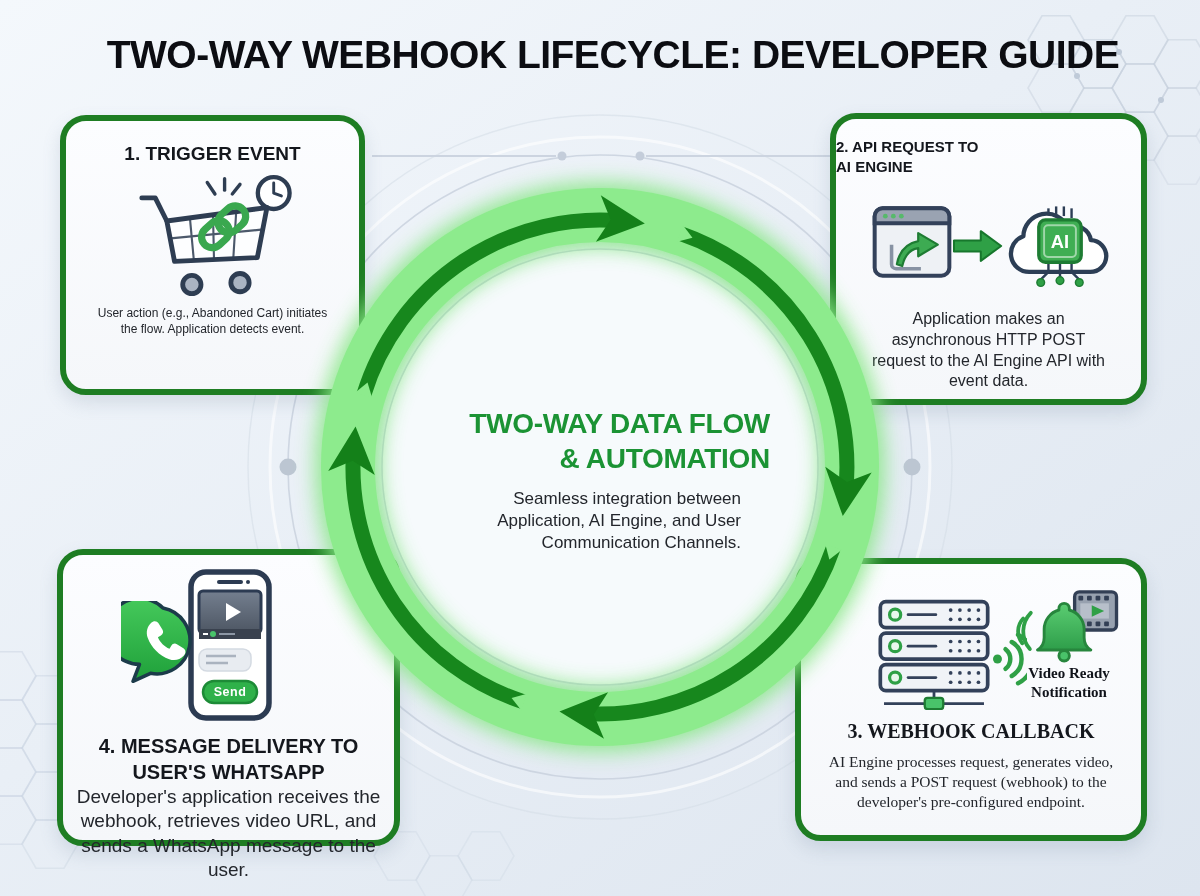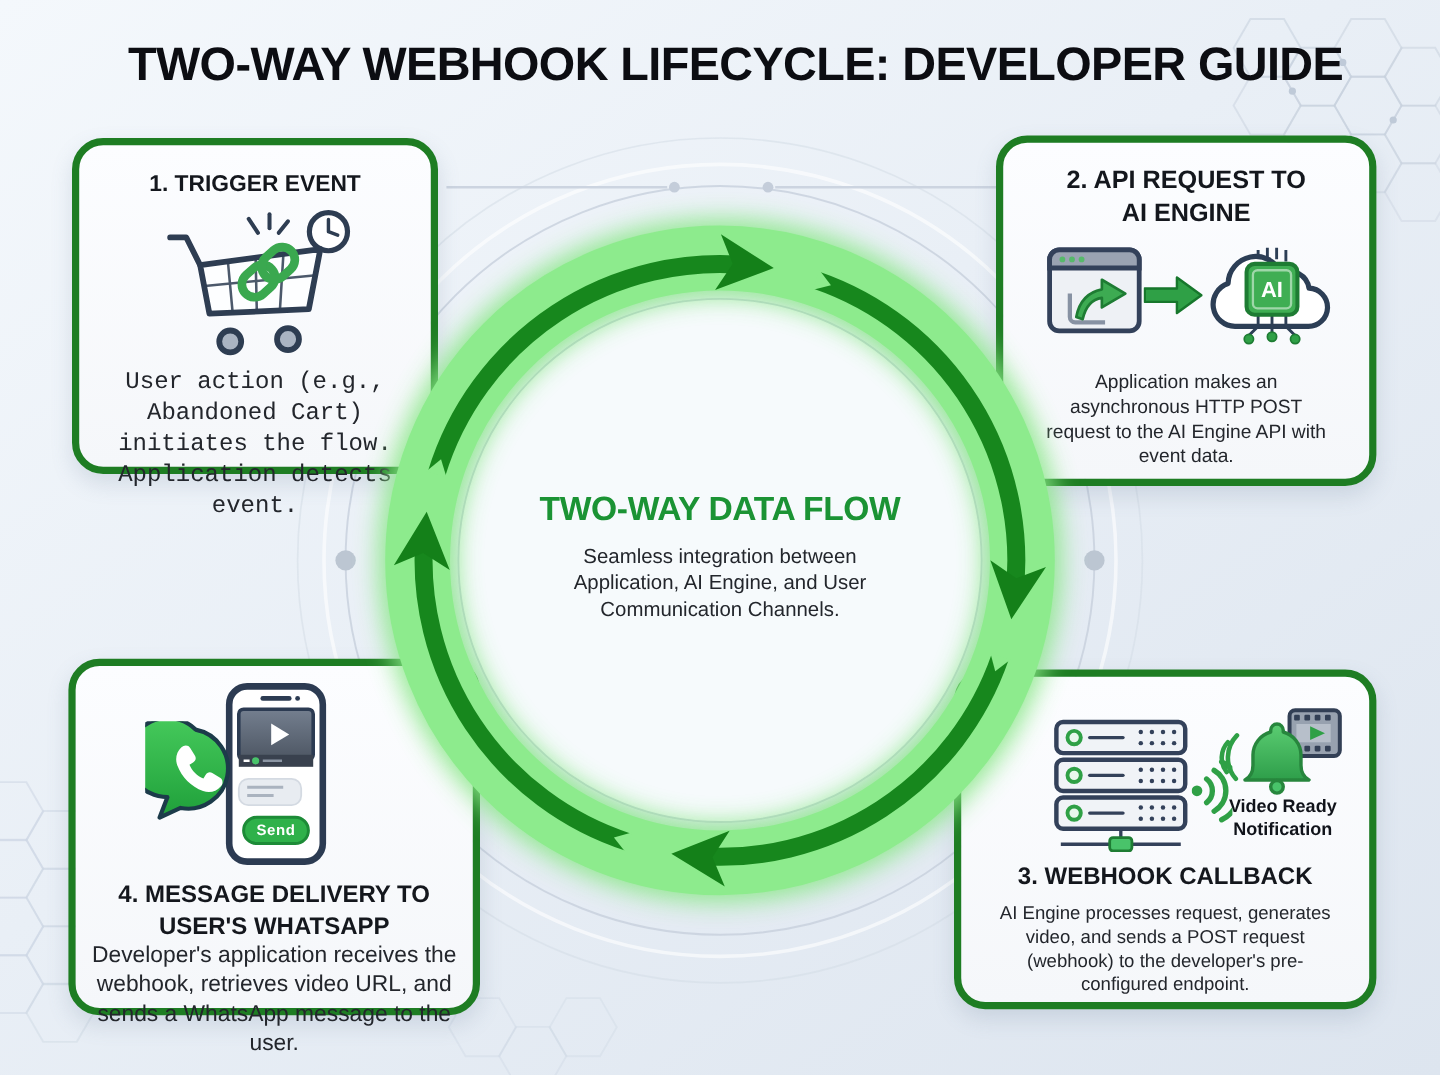--- a/index.html
+++ b/index.html
@@ -24,8 +24,8 @@
   #card-trigger p{top:185px;width:238px;font-size:20px;font-family:Liberation Mono, monospace;}
   
   #card-api{left:830px;top:113px;width:317px;height:292px;}
-  #card-api .title2{position:absolute;left:0;right:0;top:18px;text-align:center;
-      font-weight:700;font-size:21px;line-height:1.3;color:#14171d;}
+  #card-api .title2{position:absolute;left:0;right:0;top:18px;text-align:left;
+      font-weight:700;font-size:15px;line-height:1.3;color:#14171d;}
   #card-api p{top:190px;width:242px;font-size:16px;}
   
   #card-webhook{left:795px;top:558px;width:352px;height:283px;}

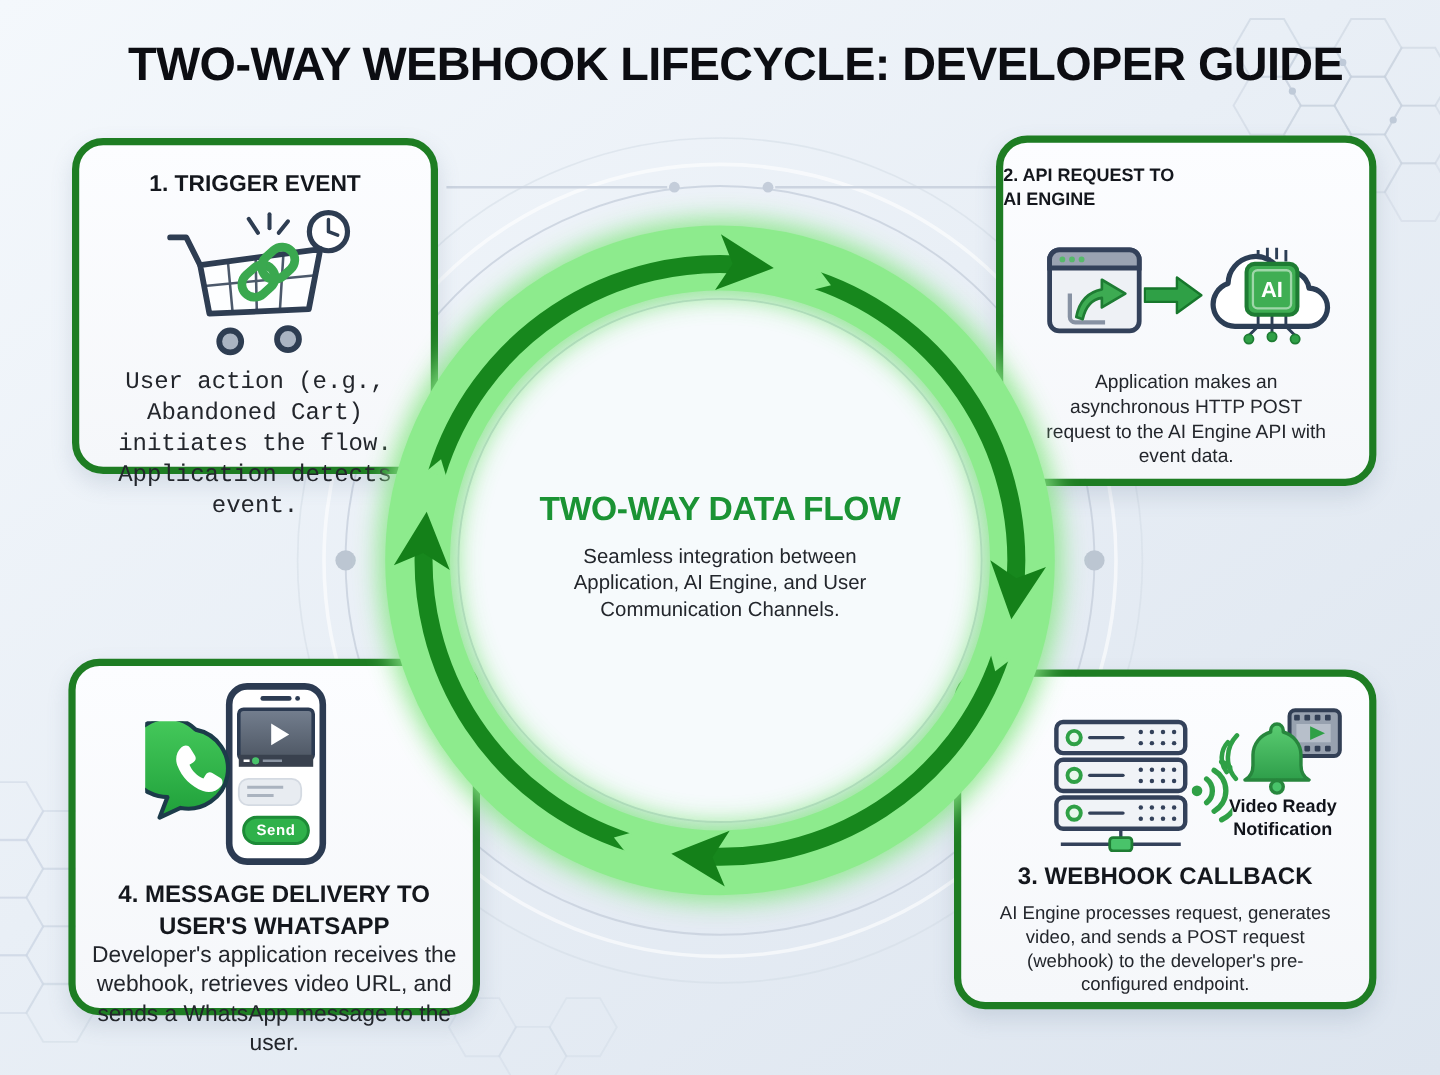--- a/index.html
+++ b/index.html
@@ -21,7 +21,7 @@
   
   #card-trigger{left:60px;top:115px;width:305px;height:280px;}
   #card-trigger h2{top:22px;font-size:19px;}
-  #card-trigger p{top:185px;width:238px;font-size:20px;font-family:Liberation Mono, monospace;}
+  #card-trigger p{top:185px;width:238px;font-size:12px;}
   
   #card-api{left:830px;top:113px;width:317px;height:292px;}
   #card-api .title2{position:absolute;left:0;right:0;top:18px;text-align:left;

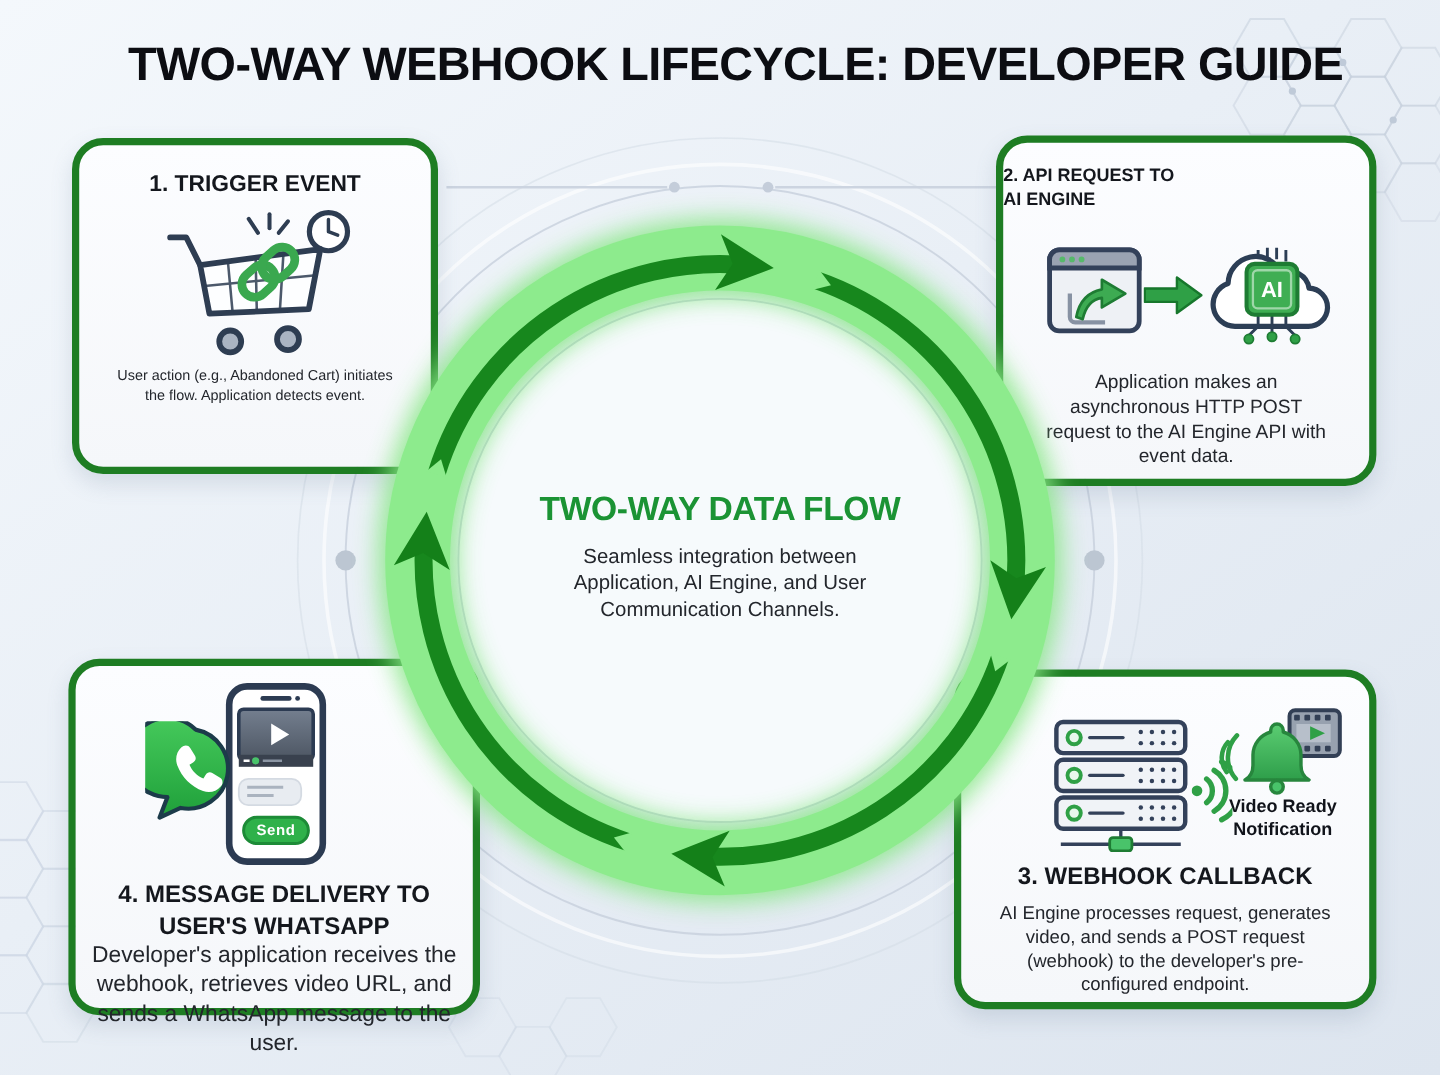--- a/index.html
+++ b/index.html
@@ -41,7 +41,7 @@
   
   #ring{position:absolute;left:0;top:0;z-index:5;pointer-events:none;}
   
-  #center-block{position:absolute;left:430px;top:406px;width:340px;z-index:6;text-align:center;}
+  #center-block{position:absolute;left:430px;top:406px;width:340px;z-index:6;text-align:right;}
   #center-heading{font-weight:700;font-size:28px;line-height:1.25;color:#1b9334;letter-spacing:-0.3px;}
   #center-desc{margin:12px auto 16px;width:282px;font-size:17px;line-height:1.3;color:#23262c;}
 </style>

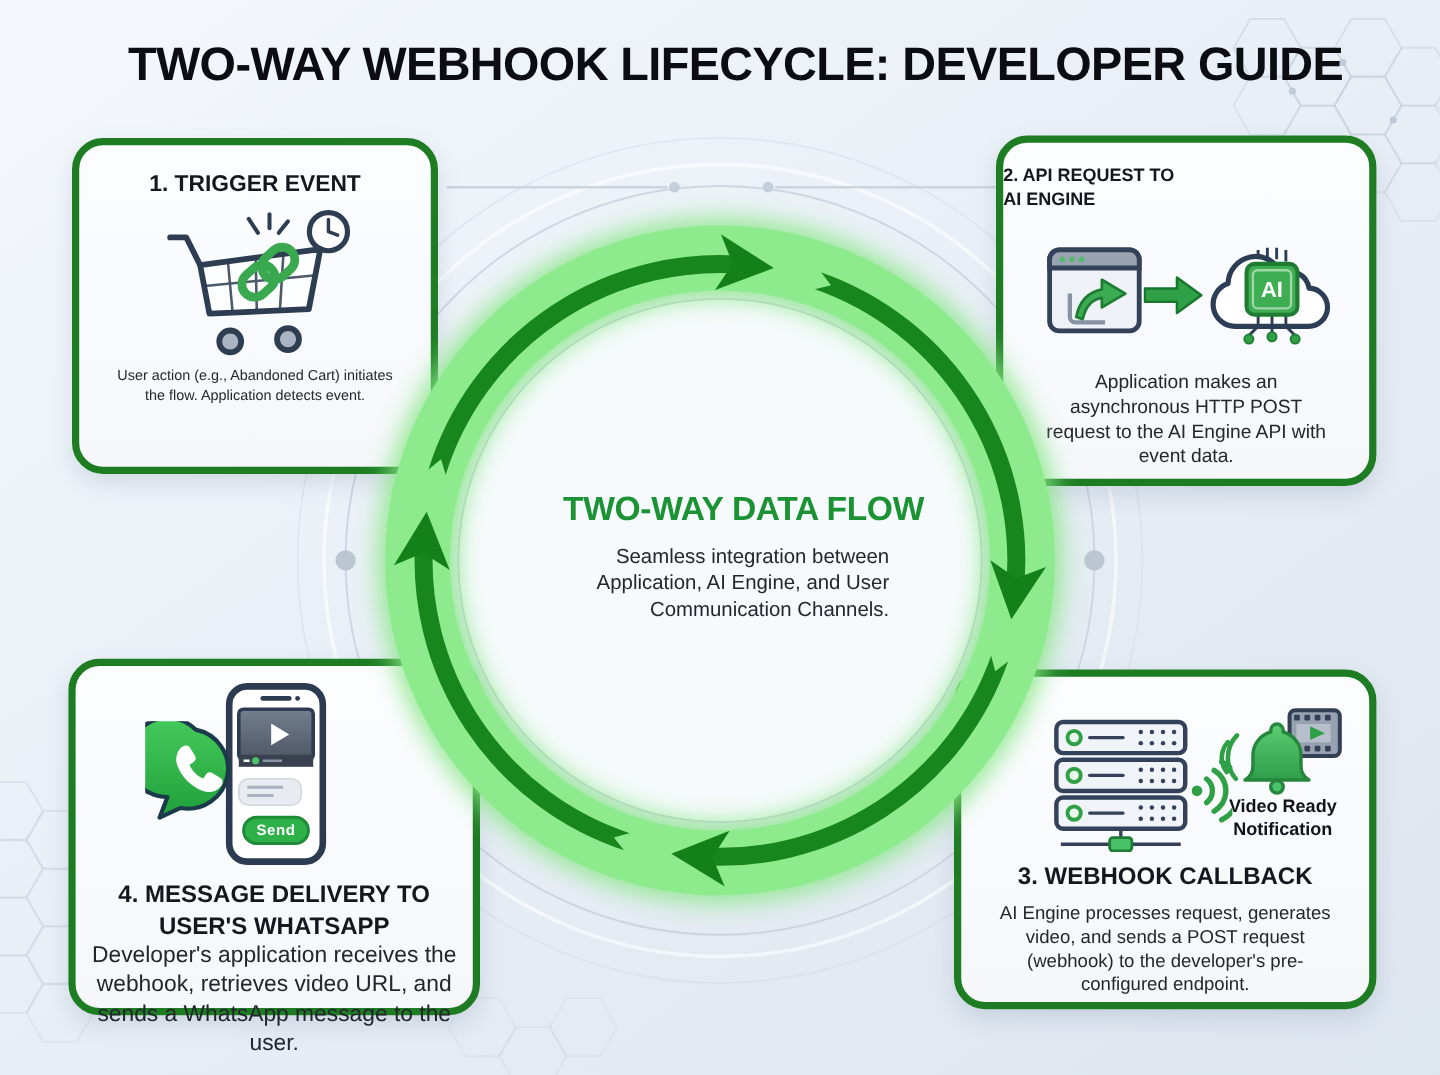--- a/index.html
+++ b/index.html
@@ -349,6 +349,7 @@
   <div id="center-block">
     <div id="center-heading">
       <div>TWO-WAY DATA FLOW</div>
+      <div>&amp; AUTOMATION</div>
     </div>
     <div id="center-desc">Seamless integration between Application, AI Engine, and User Communication Channels.</div>
   </div>

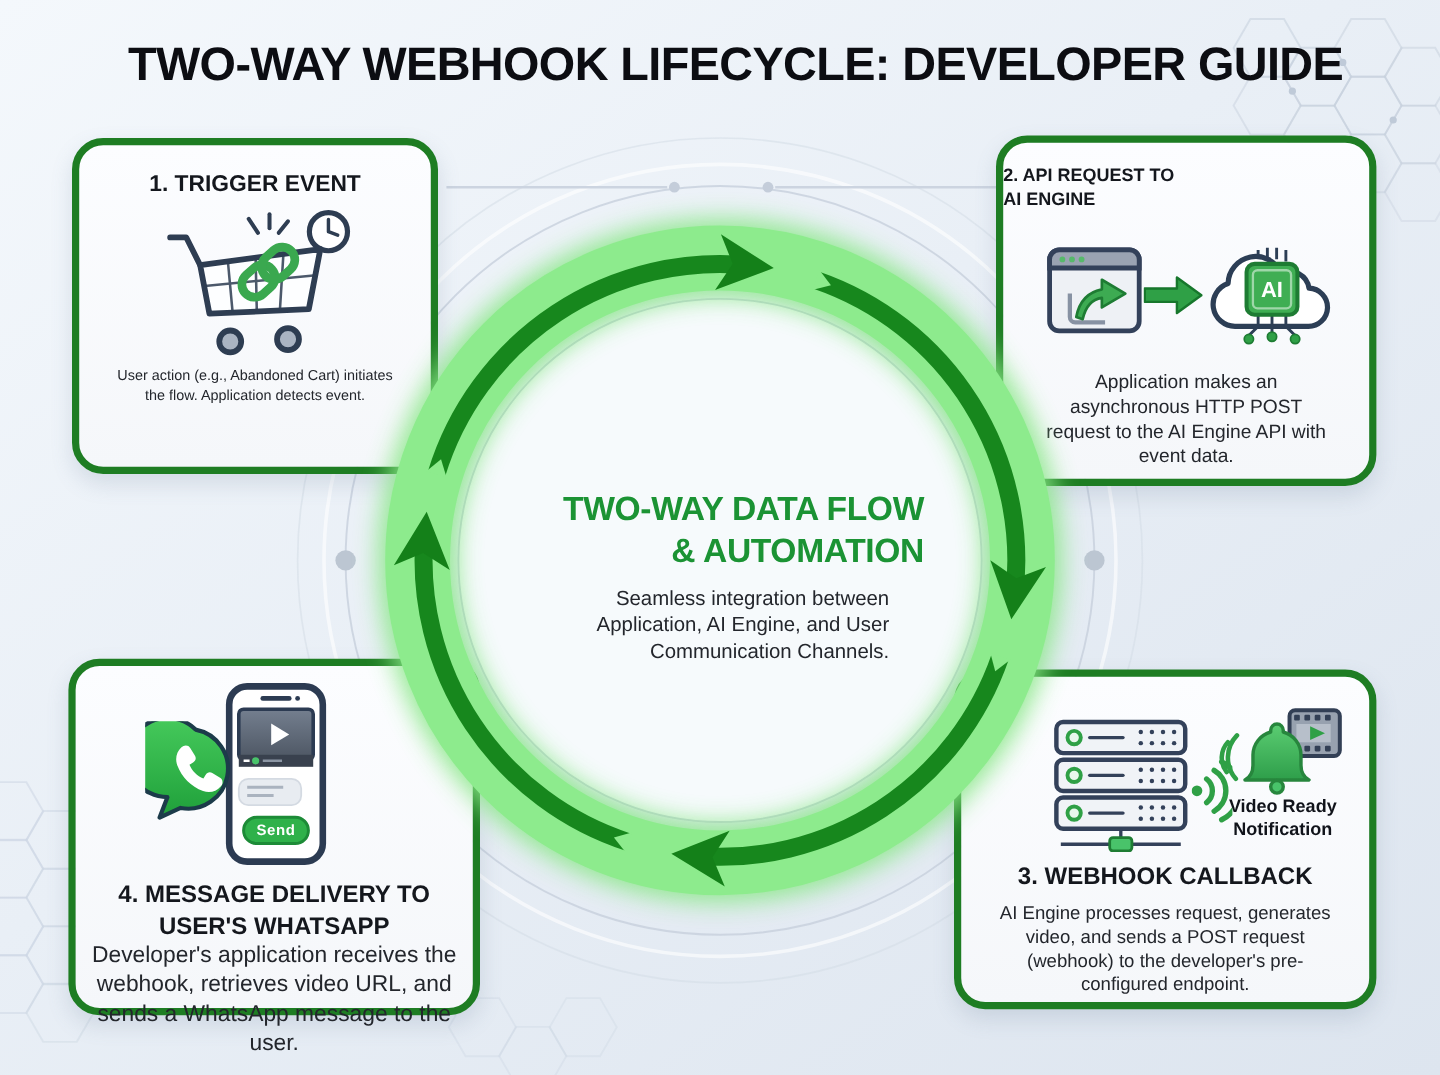--- a/index.html
+++ b/index.html
@@ -28,7 +28,7 @@
       font-weight:700;font-size:15px;line-height:1.3;color:#14171d;}
   #card-api p{top:190px;width:242px;font-size:16px;}
   
-  #card-webhook{left:795px;top:558px;width:352px;height:283px;}
+  #card-webhook{left:795px;top:558px;width:352px;height:283px;font-family:Liberation Serif, serif;}
   #card-webhook h2{top:156px;font-size:20px;}
   #card-webhook p{top:188px;width:296px;font-size:15.5px;line-height:1.28;}
   #notif-label{position:absolute;left:190px;top:100px;width:156px;text-align:center;

